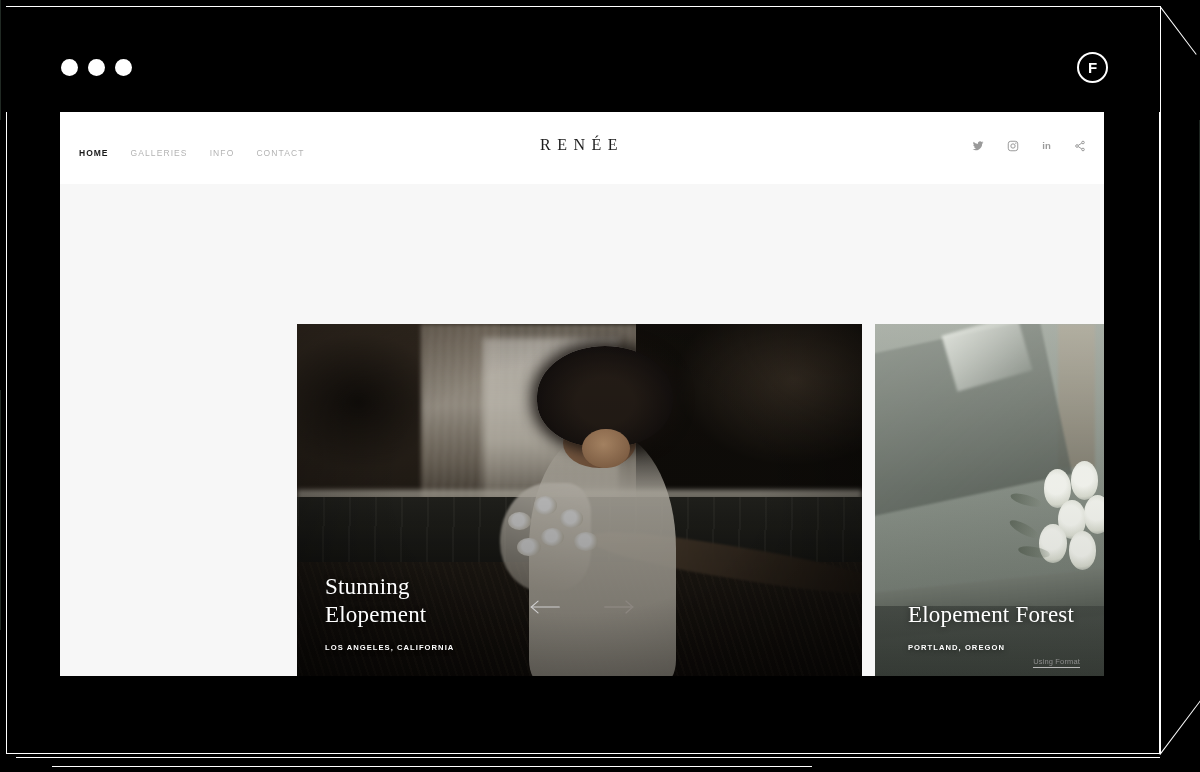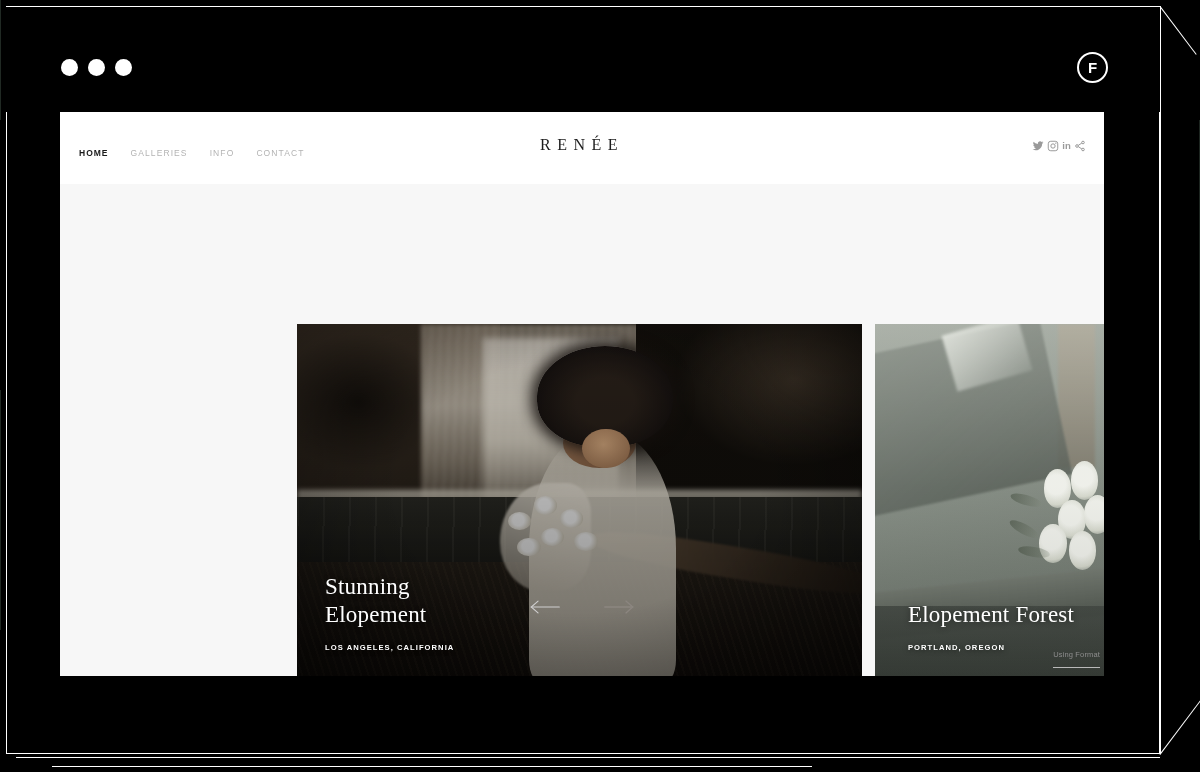--- a/index.html
+++ b/index.html
@@ -129,7 +129,7 @@
 
   .socials{
     position:absolute; right:18px; top:28px;
-    display:flex; align-items:center; gap:3px;
+    display:flex; align-items:center; gap:23px;
     color:#9a9a9a;
   }
   .socials .ic{ width:12px; height:12px; display:block; cursor:pointer; }

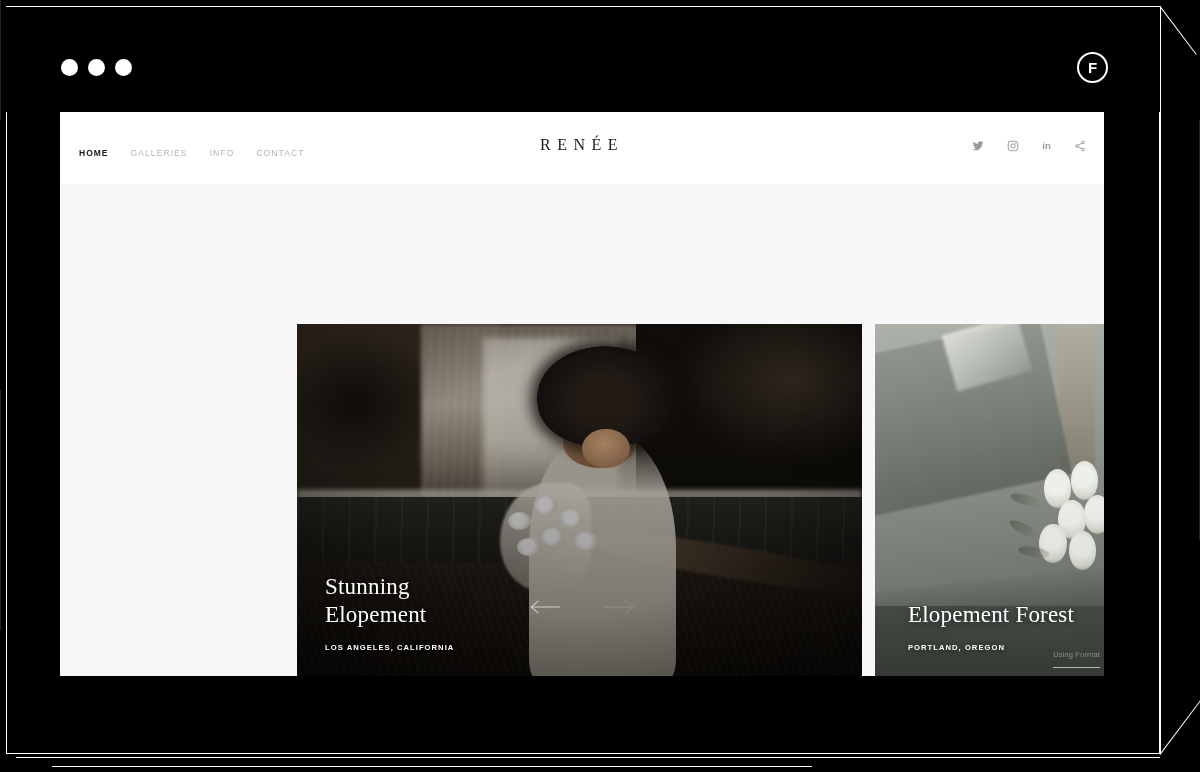--- a/index.html
+++ b/index.html
@@ -322,10 +322,10 @@
 
   
   .using-format{
-    position:absolute; right:4px; bottom:8px;
+    position:absolute; right:24px; bottom:8px;
     font-size:7.5px; color:#8d8d8d;
     border-bottom:1px solid #b9b9b9;
-    padding-bottom:8px; cursor:pointer;
+    padding-bottom:1px; cursor:pointer;
     letter-spacing:.15px;
   }
 </style>

